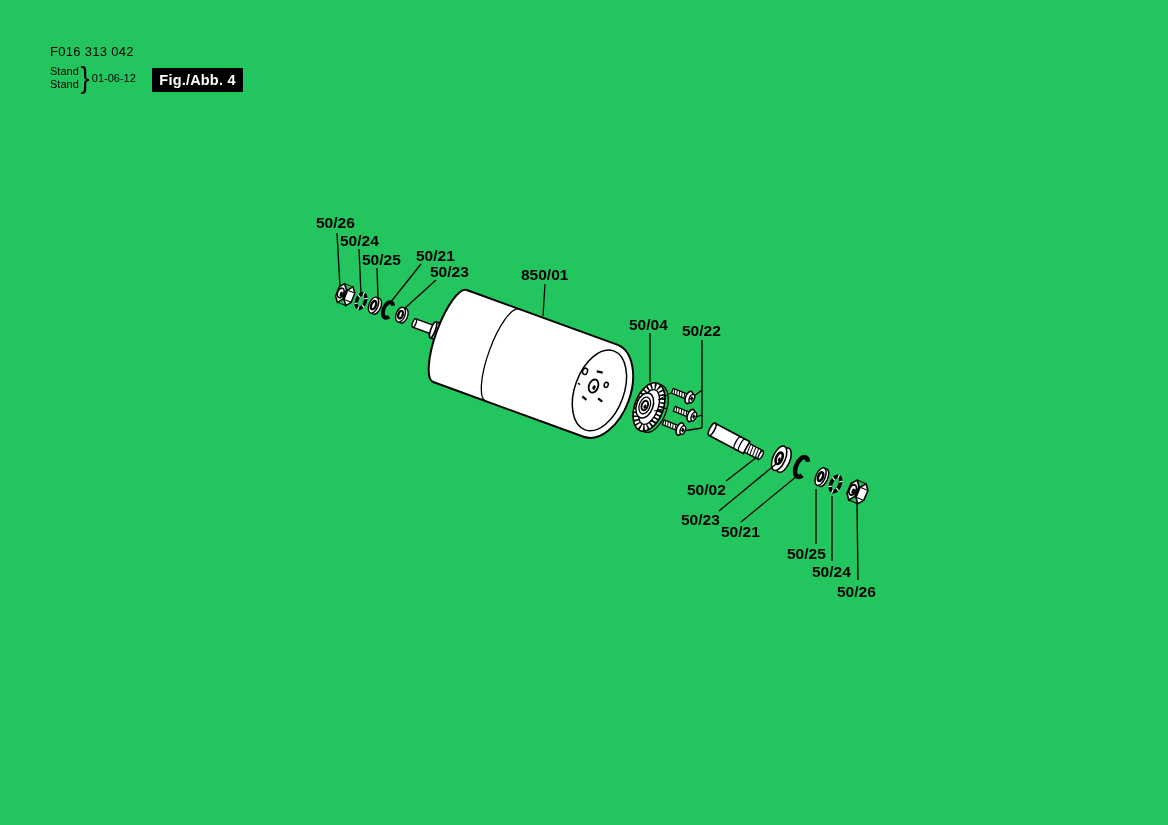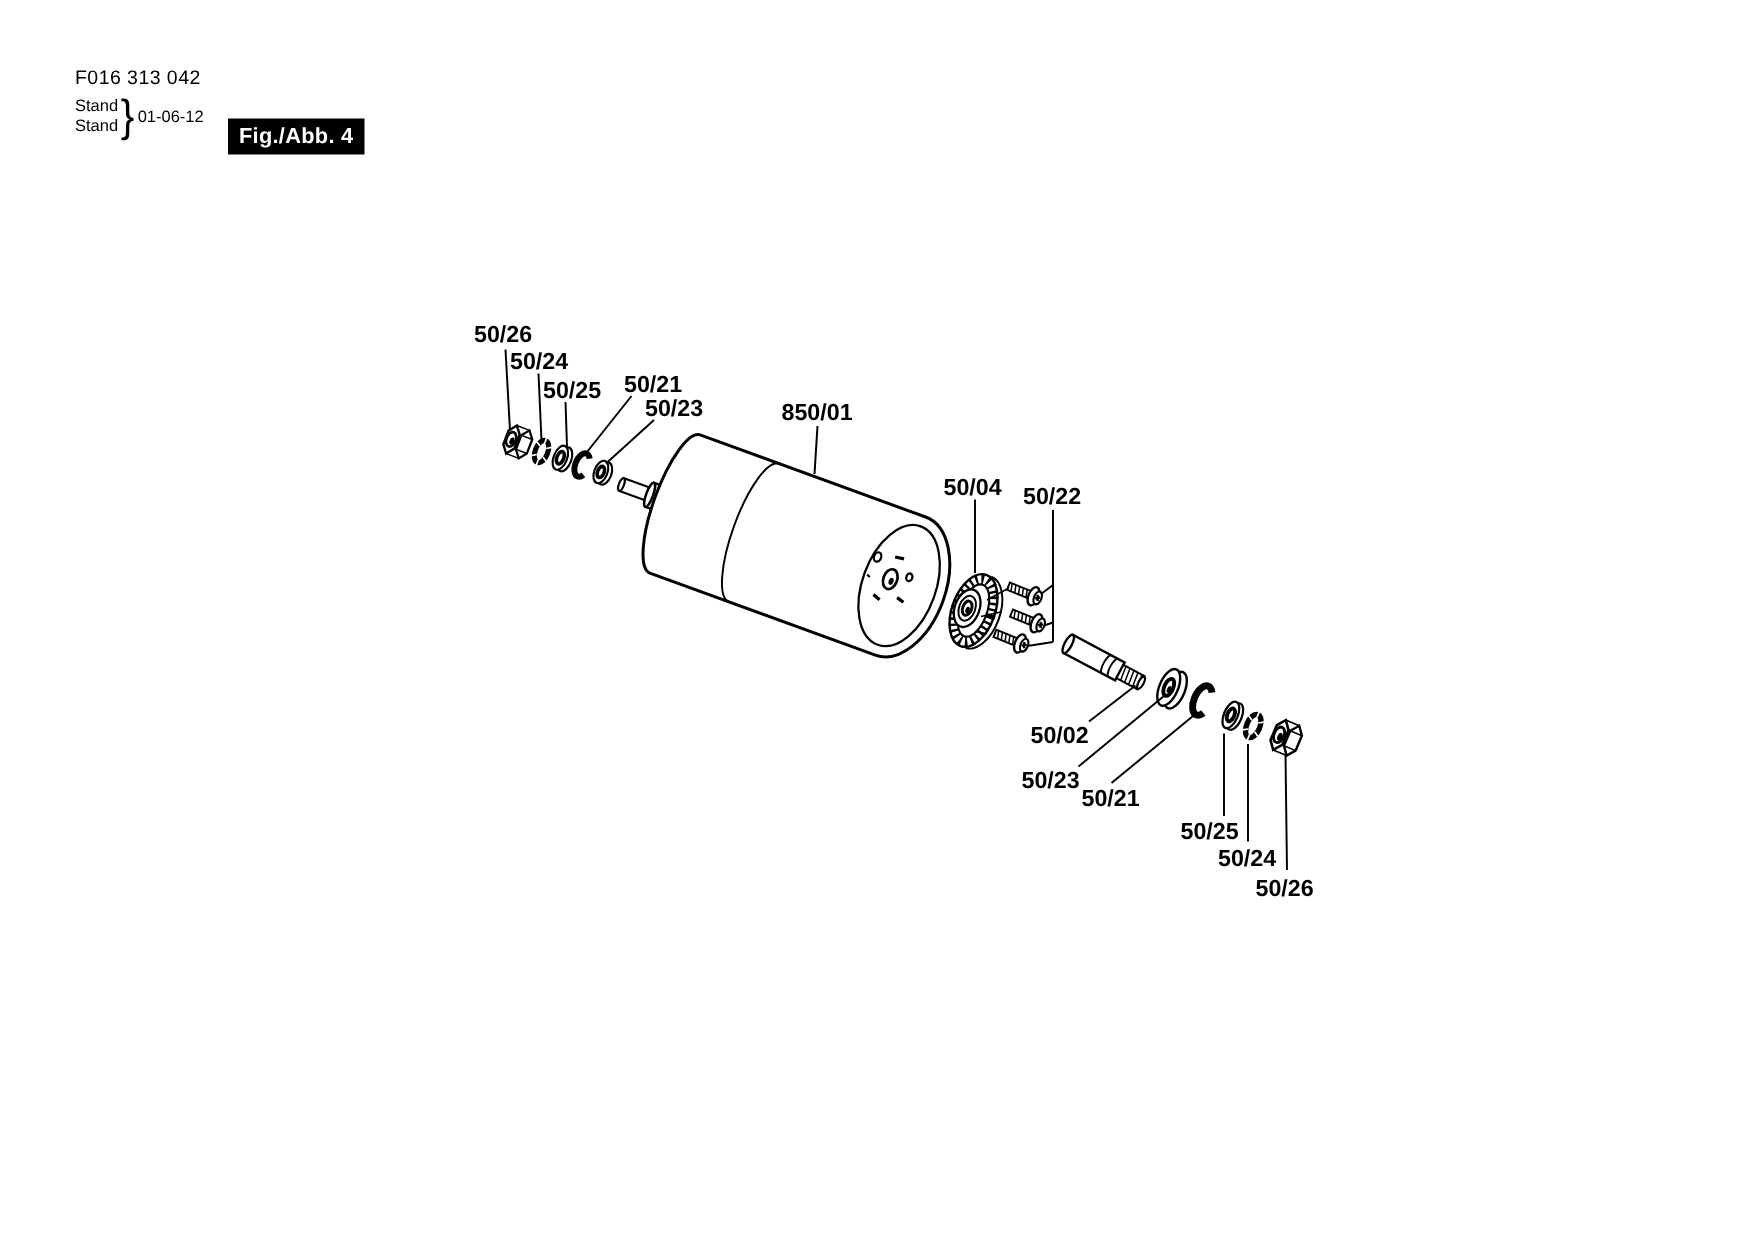--- a/index.html
+++ b/index.html
@@ -6,7 +6,7 @@
   .page{
     position:relative;
     width:1168px;height:825px;
-    background:#ffffff;
+    background:#22c55e;
     font-family:"Liberation Sans", sans-serif;
     color:#000;
     overflow:hidden;

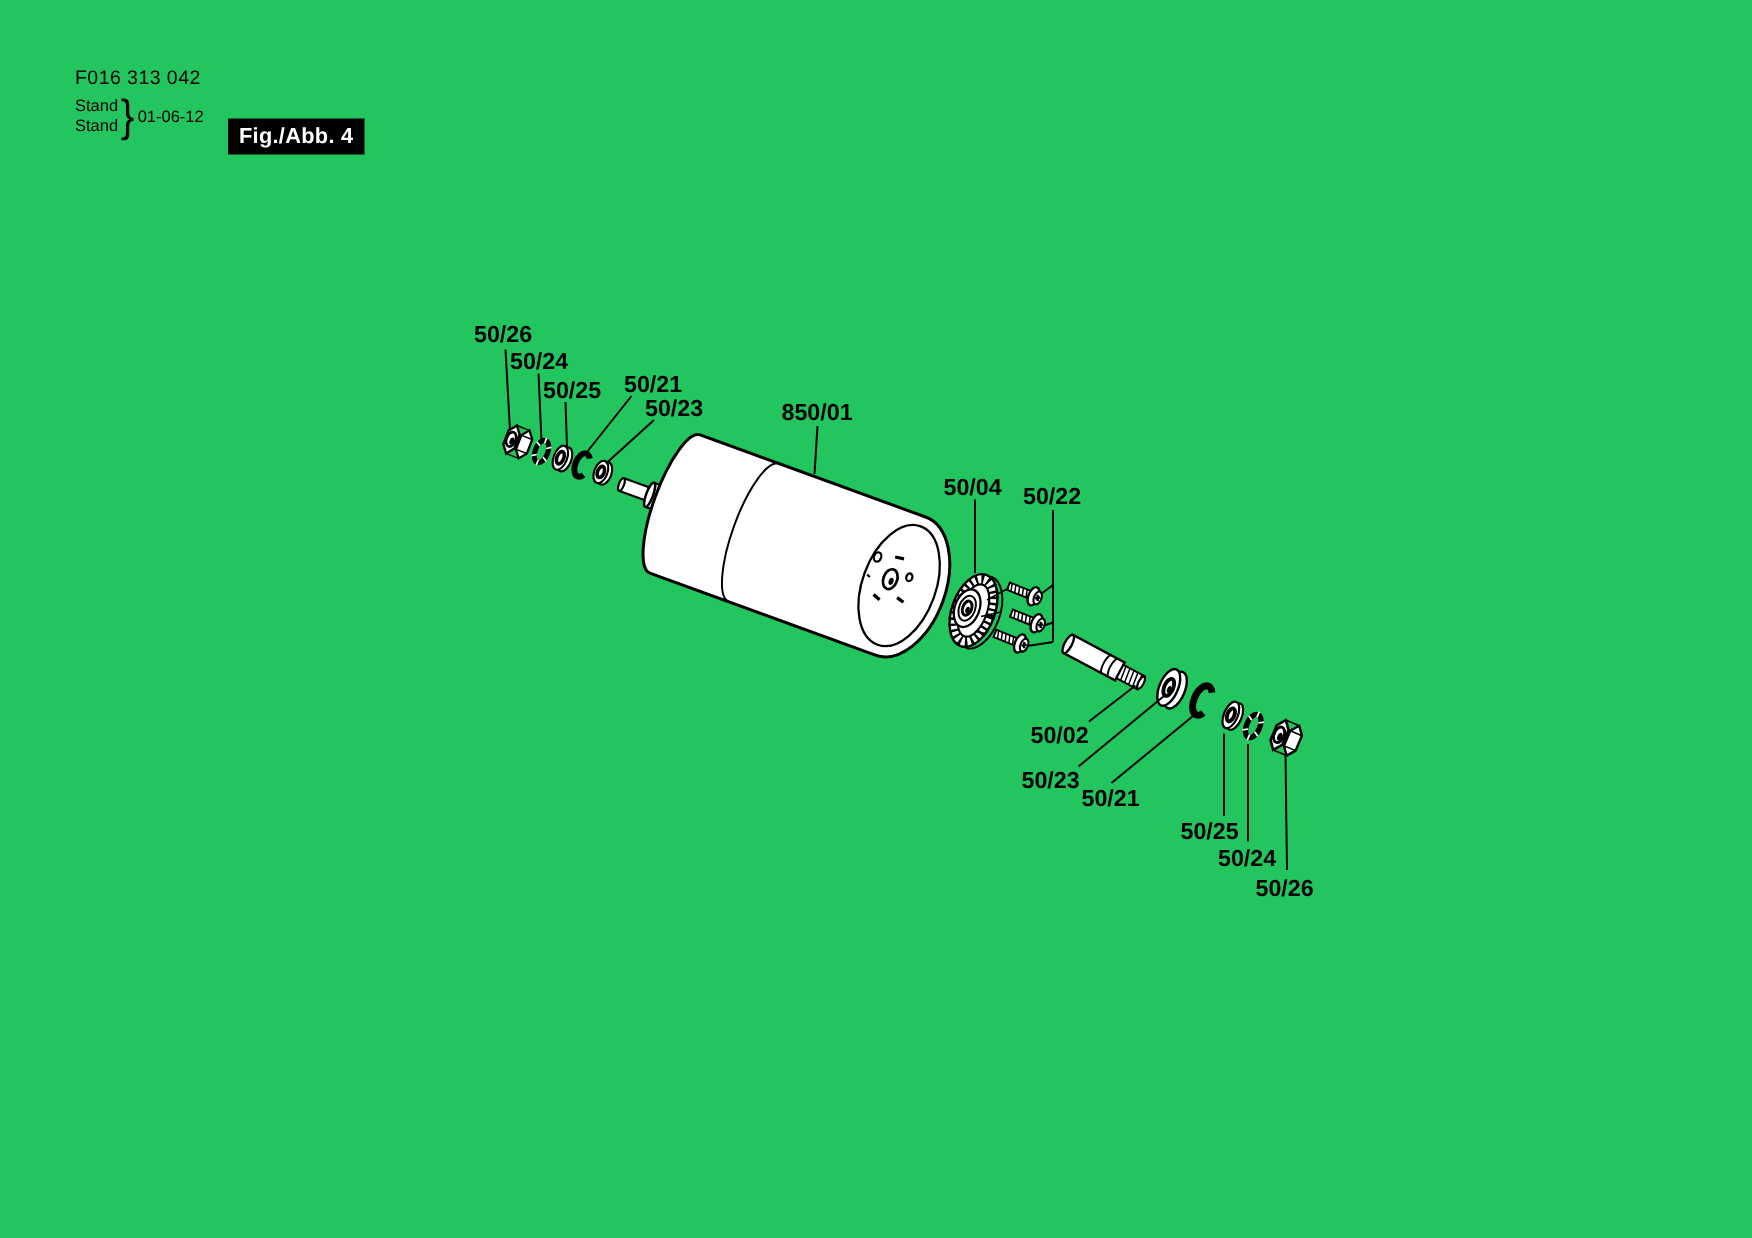--- a/index.html
+++ b/index.html
@@ -30,7 +30,7 @@
   }
   .revision .date{font-size:11px;}
   .fig-box{
-    position:absolute;left:152px;top:79px;
+    position:absolute;left:152px;top:68px;
     width:91px;height:24px;
     background:#000;color:#fff;
     font-size:14.5px;font-weight:bold;

